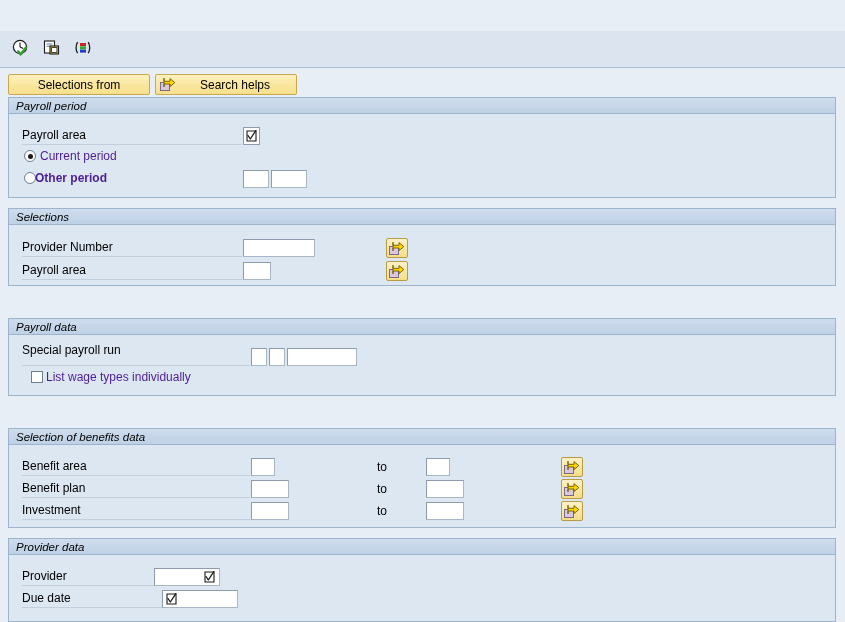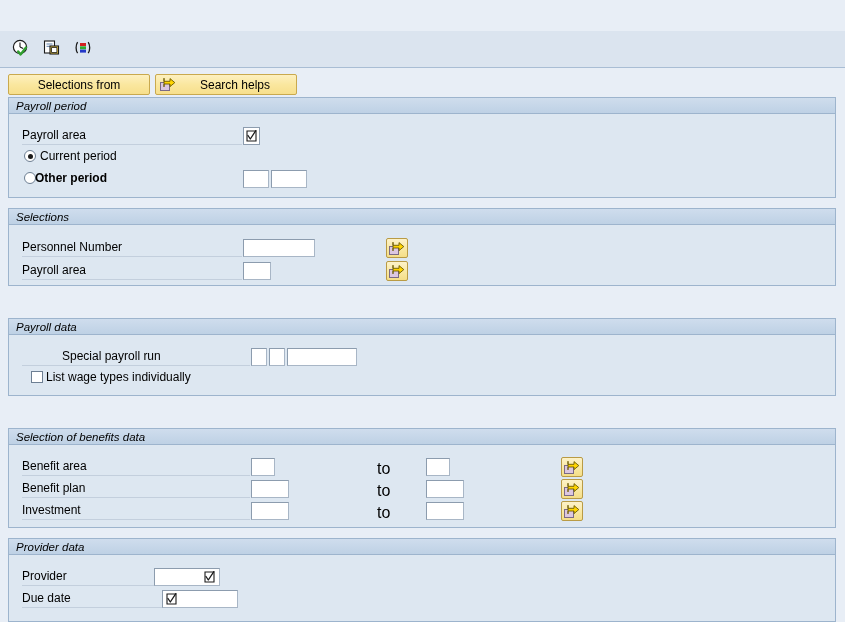--- a/index.html
+++ b/index.html
@@ -212,7 +212,7 @@
   .radio-label, .check-label {
     position: absolute;
     font-size: 12px;
-    color: #000000;
+    color: #4c1d95;
     white-space: nowrap;
     line-height: 14px;
   }

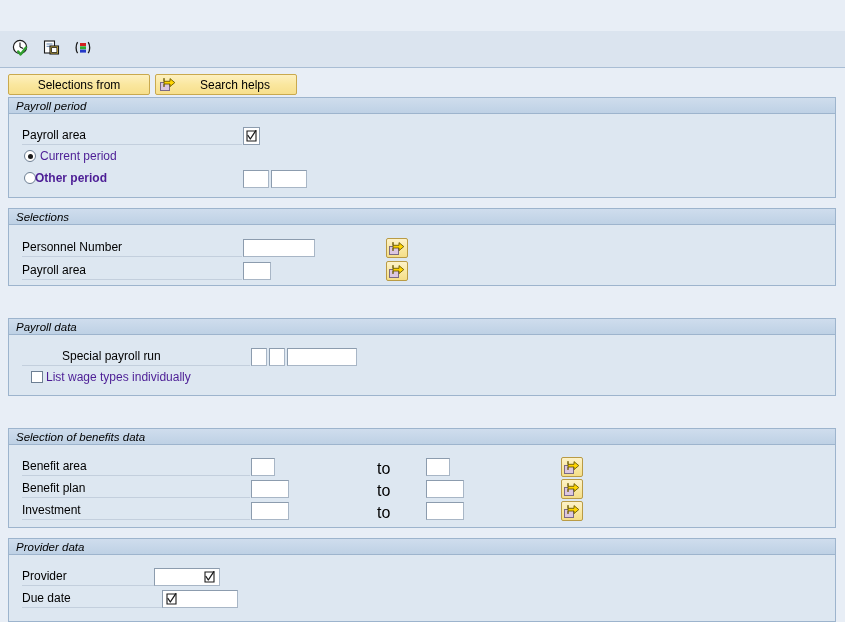--- a/index.html
+++ b/index.html
@@ -321,7 +321,7 @@
     <div class="panel-header">Selections</div>
     <div class="panel-body" style="height:60px;">
 
-      <div class="flabel" style="left:13px; top:15px;">Personnel Number</div>
+      <div class="flabel" style="left:13px; top:15px;">Provider Number</div>
       <div class="lbl-underline" style="left:13px; top:31px; width:220px;"></div>
       <div class="inputbox" style="left:234px; top:14px; width:72px;"></div>
 

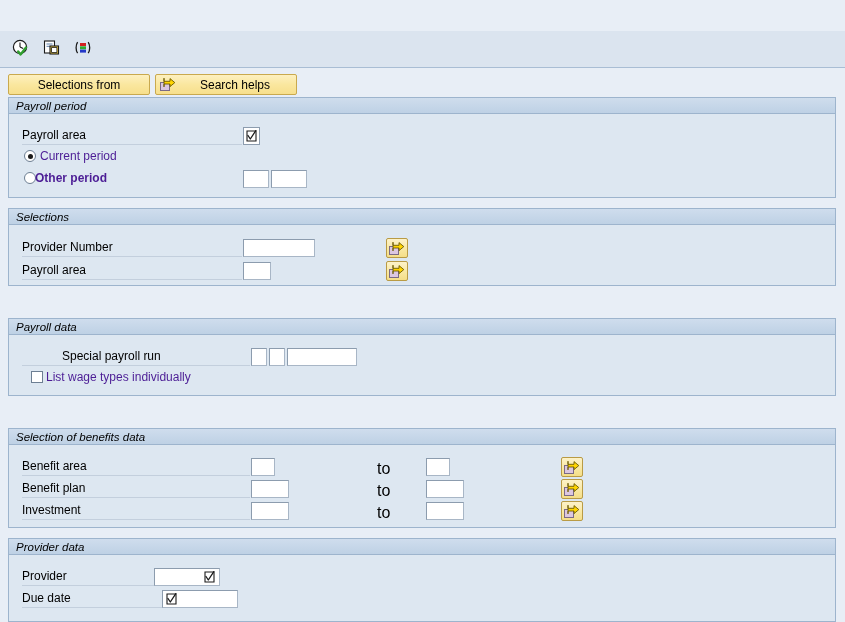--- a/index.html
+++ b/index.html
@@ -349,7 +349,7 @@
     <div class="panel-header">Payroll data</div>
     <div class="panel-body" style="height:60px;">
 
-      <div class="flabel" style="left:13px; top:14px;margin-left:40px;">Special payroll run</div>
+      <div class="flabel" style="left:13px; top:8px;">Special payroll run</div>
       <div class="lbl-underline" style="left:13px; top:30px; width:228px;"></div>
 
       <div class="inputbox" style="left:242px; top:13px; width:16px;"></div>

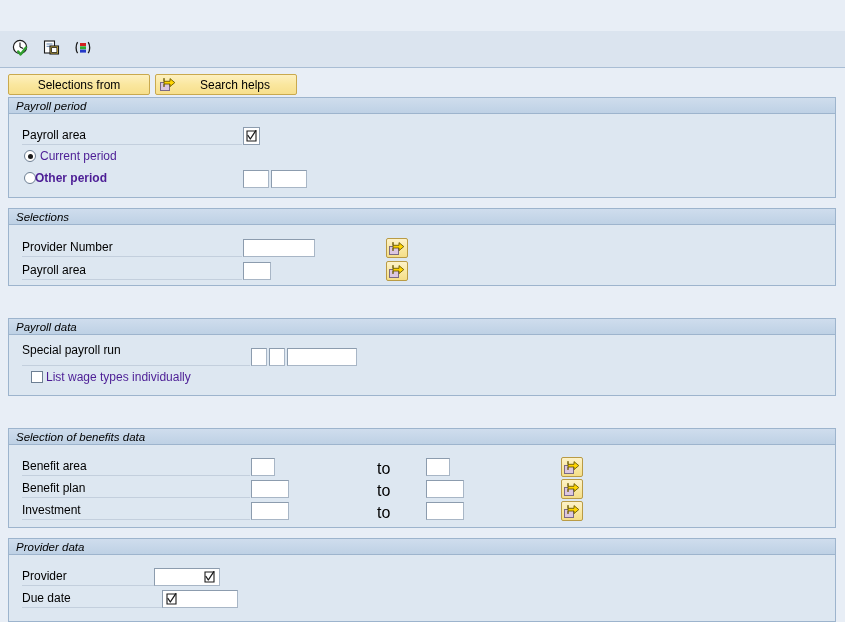--- a/index.html
+++ b/index.html
@@ -231,7 +231,7 @@
   }
   .to-label {
     position: absolute;
-    font-size: 16px;
+    font-size: 12px;
     color: #000;
   }
 </style>

